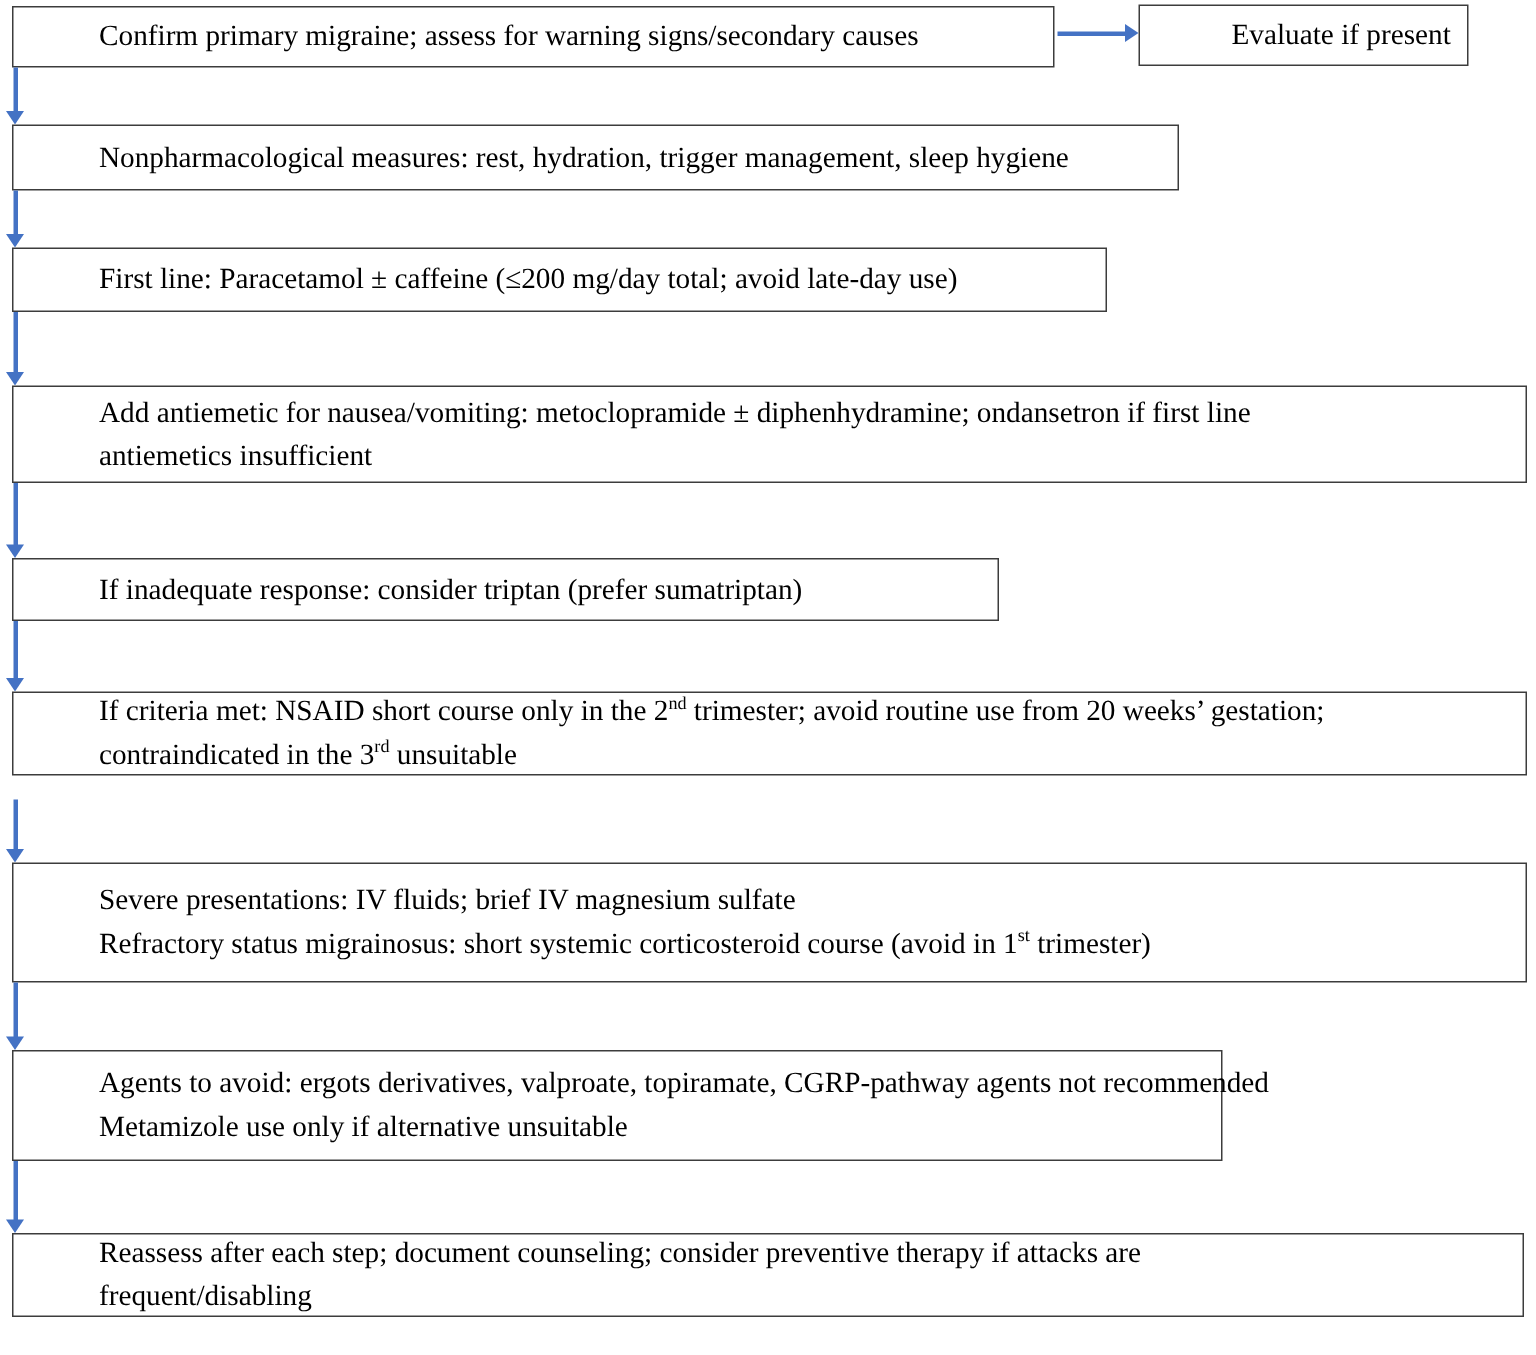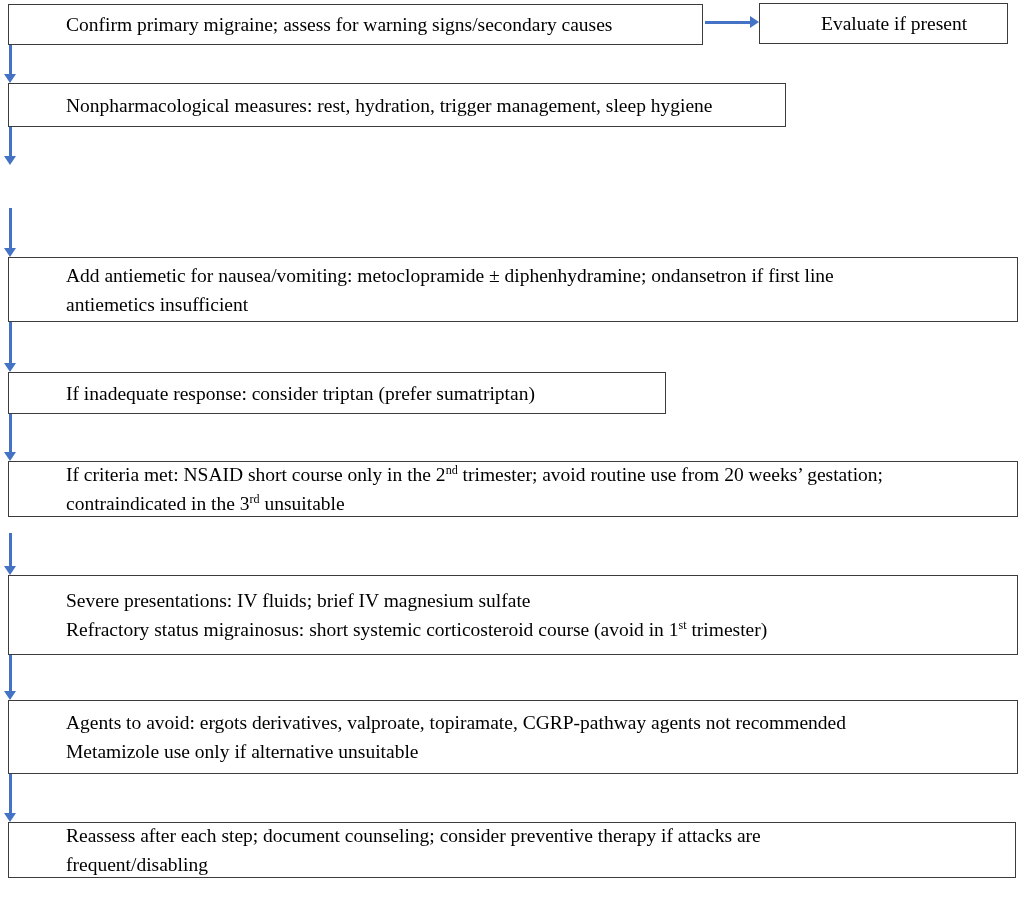--- a/index.html
+++ b/index.html
@@ -97,7 +97,7 @@
     <div class="head"></div>
   </div>
 
-  <div class="node" style="left:759px;top:3px;width:249px;height:41px;padding-left:14px">
+  <div class="node" style="left:759px;top:3px;width:220px;height:41px;padding-left:14px">
     <span class="inner nowrap">Evaluate if present</span>
   </div>
 

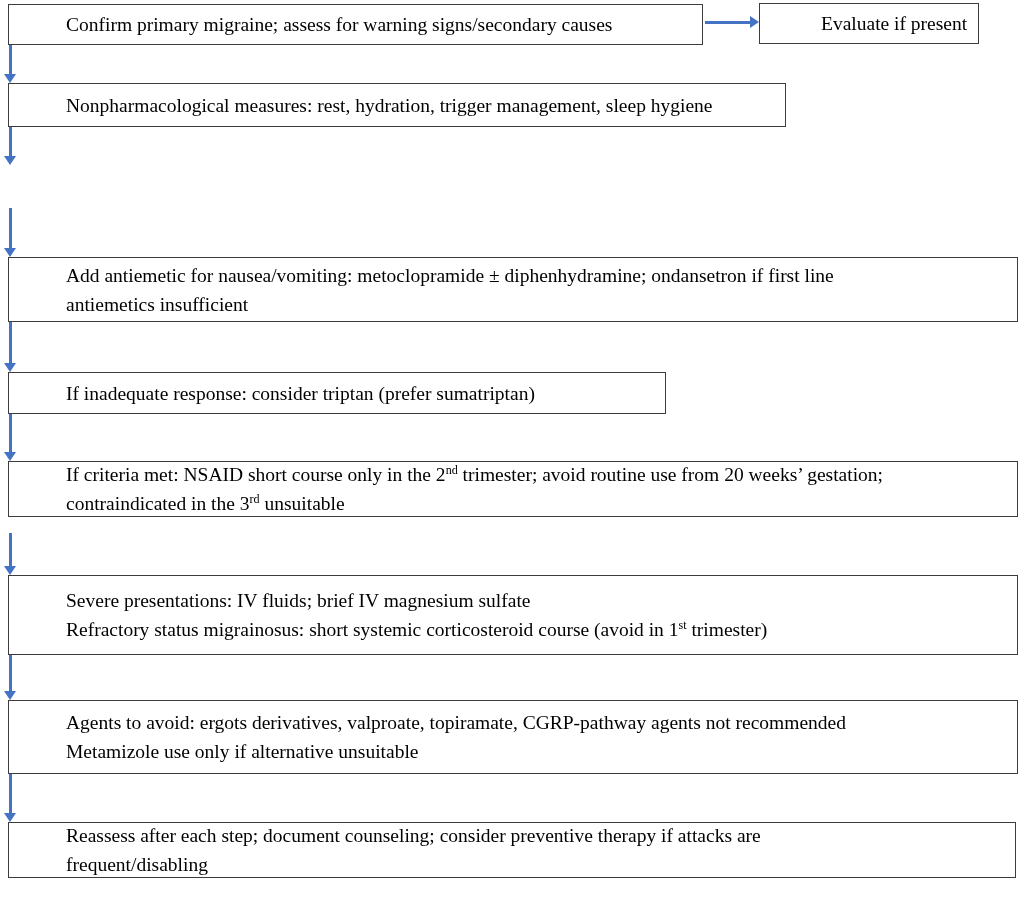--- a/index.html
+++ b/index.html
@@ -115,6 +115,9 @@
     <div class="head"></div>
   </div>
 
+  <div class="node" style="left:8px;top:165px;width:730px;height:43px">
+    <span class="inner nowrap">First line: Paracetamol ± caffeine (≤200 mg/day total; avoid late-day use)</span>
+  </div>
 
   <div class="varrow" style="top:208px;height:49px">
     <div class="stem"></div>

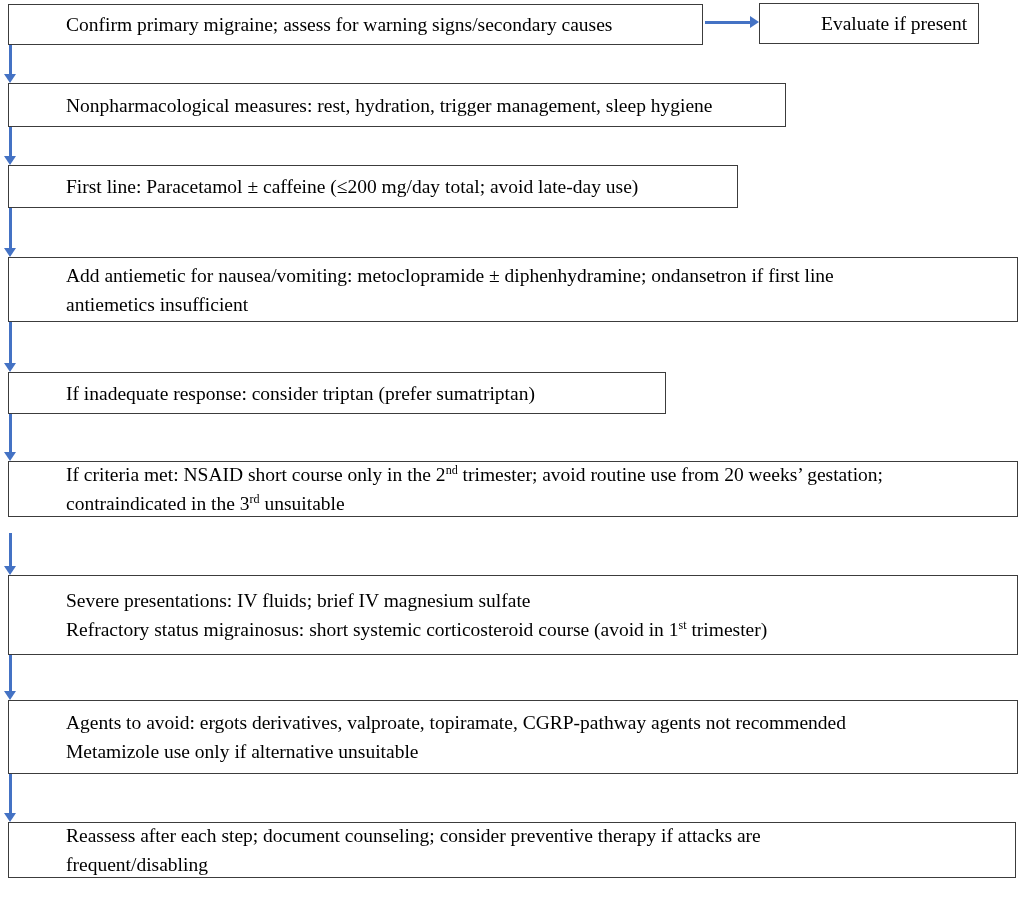--- a/index.html
+++ b/index.html
@@ -160,7 +160,7 @@
     <div class="head"></div>
   </div>
 
-  <div class="node" style="left:8px;top:700px;width:1010px;height:74px">
+  <div class="node" style="left:8px;top:700px;width:807px;height:74px">
     <span class="inner"><span class="nowrap">Agents to avoid: ergots derivatives, valproate, topiramate, CGRP-pathway agents not recommended</span><br><span class="nowrap">Metamizole use only if alternative unsuitable</span></span>
   </div>
 

